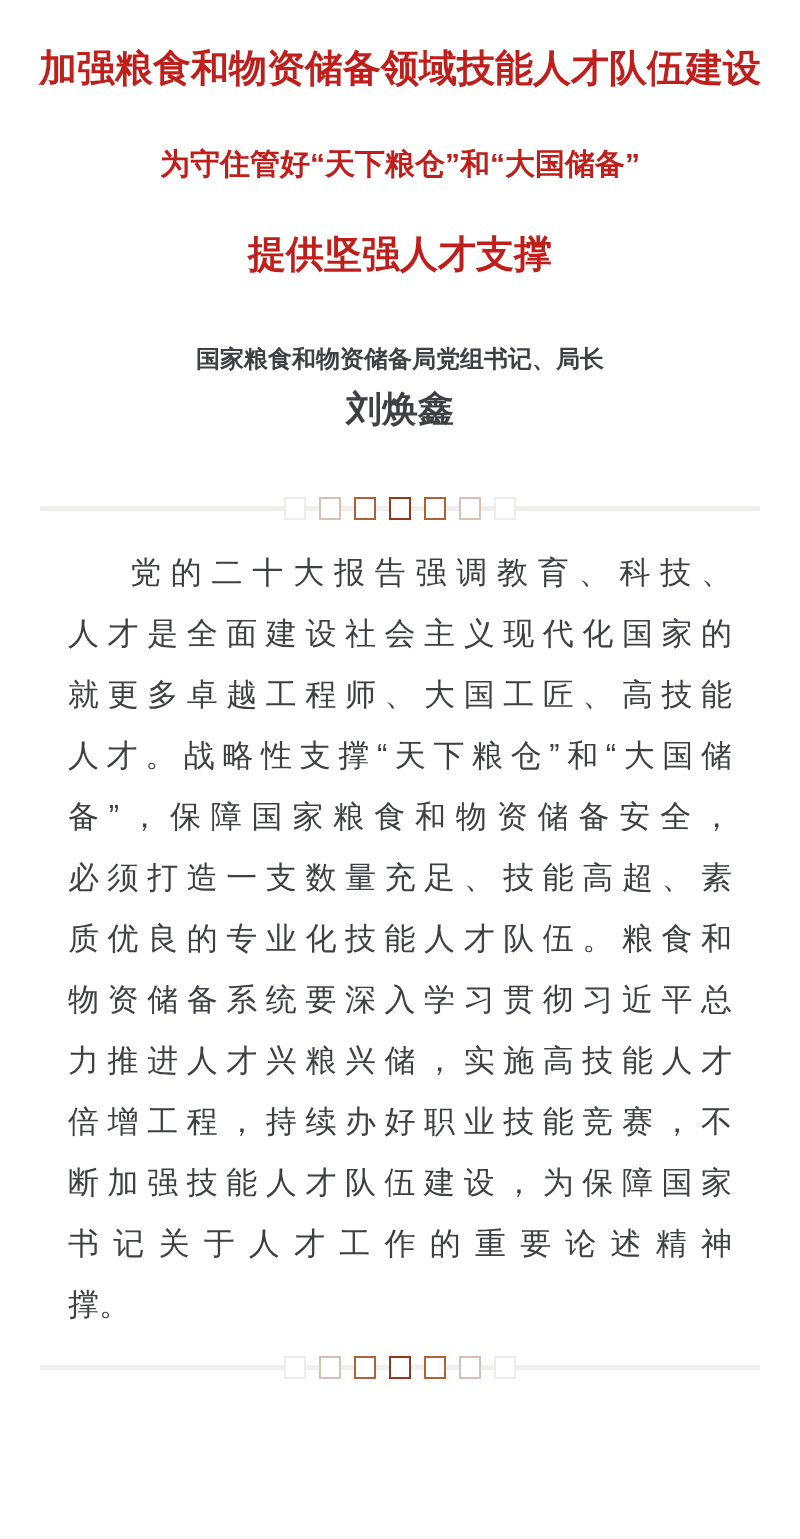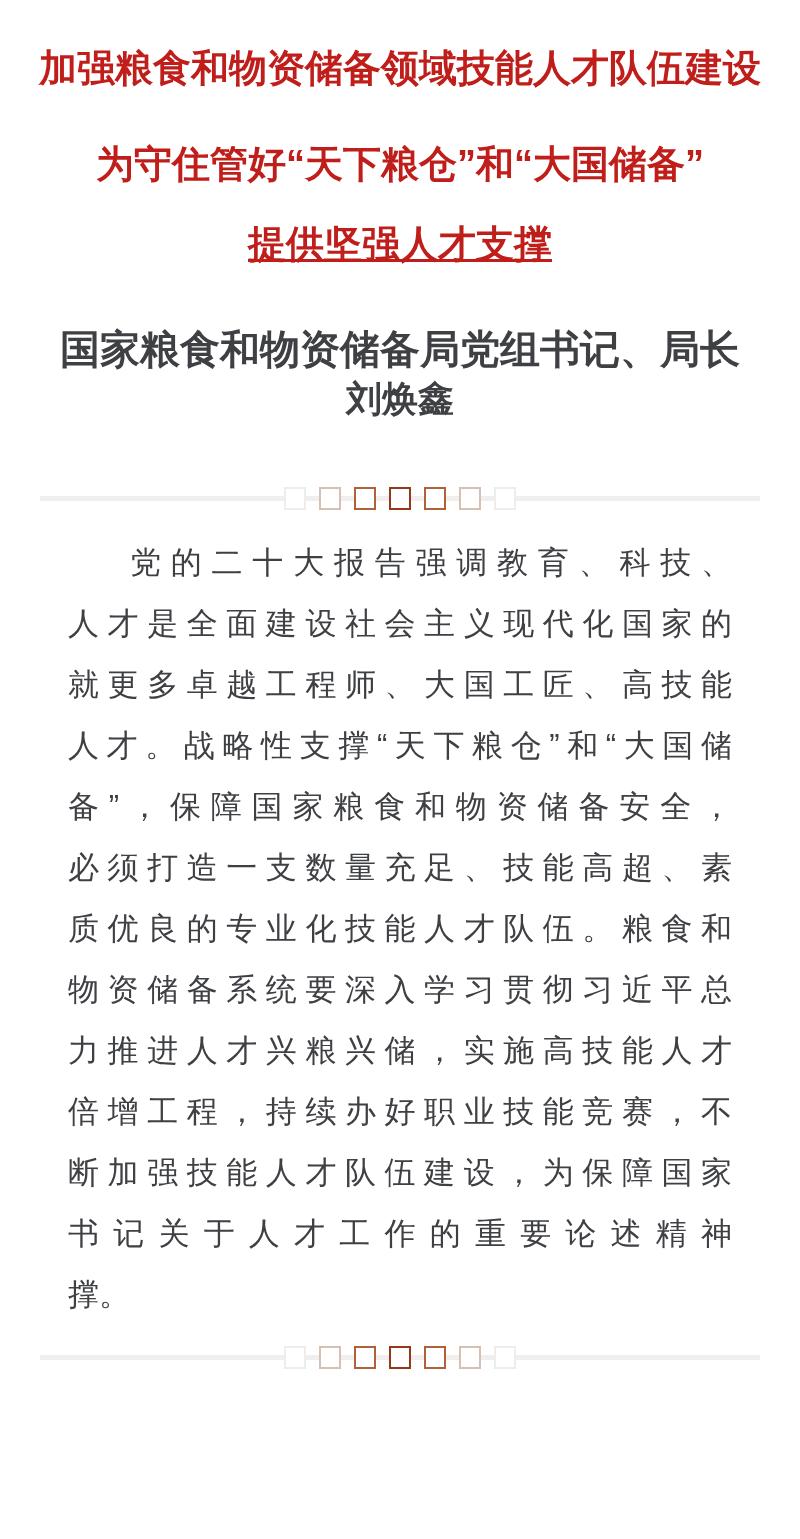--- a/index.html
+++ b/index.html
@@ -23,7 +23,7 @@
   .title-block { text-align: center; color: var(--title-color); font-weight: 700; }
   .title-line { letter-spacing: 0px; }
   .title-l1 { margin-top: 46px; font-size: 38px; line-height: 44px; }
-  .title-l2 { margin-top: 52px; font-size: 38px; line-height: 44px; }
+  .title-l2 { margin-top: 52px; font-size: 30px; line-height: 44px; }
   .title-l3 { margin-top: 36px; font-size: 38px; line-height: 44px; text-decoration: underline; }
   
   .byline-block { text-align: center; color: var(--text-color); font-weight: 700; }

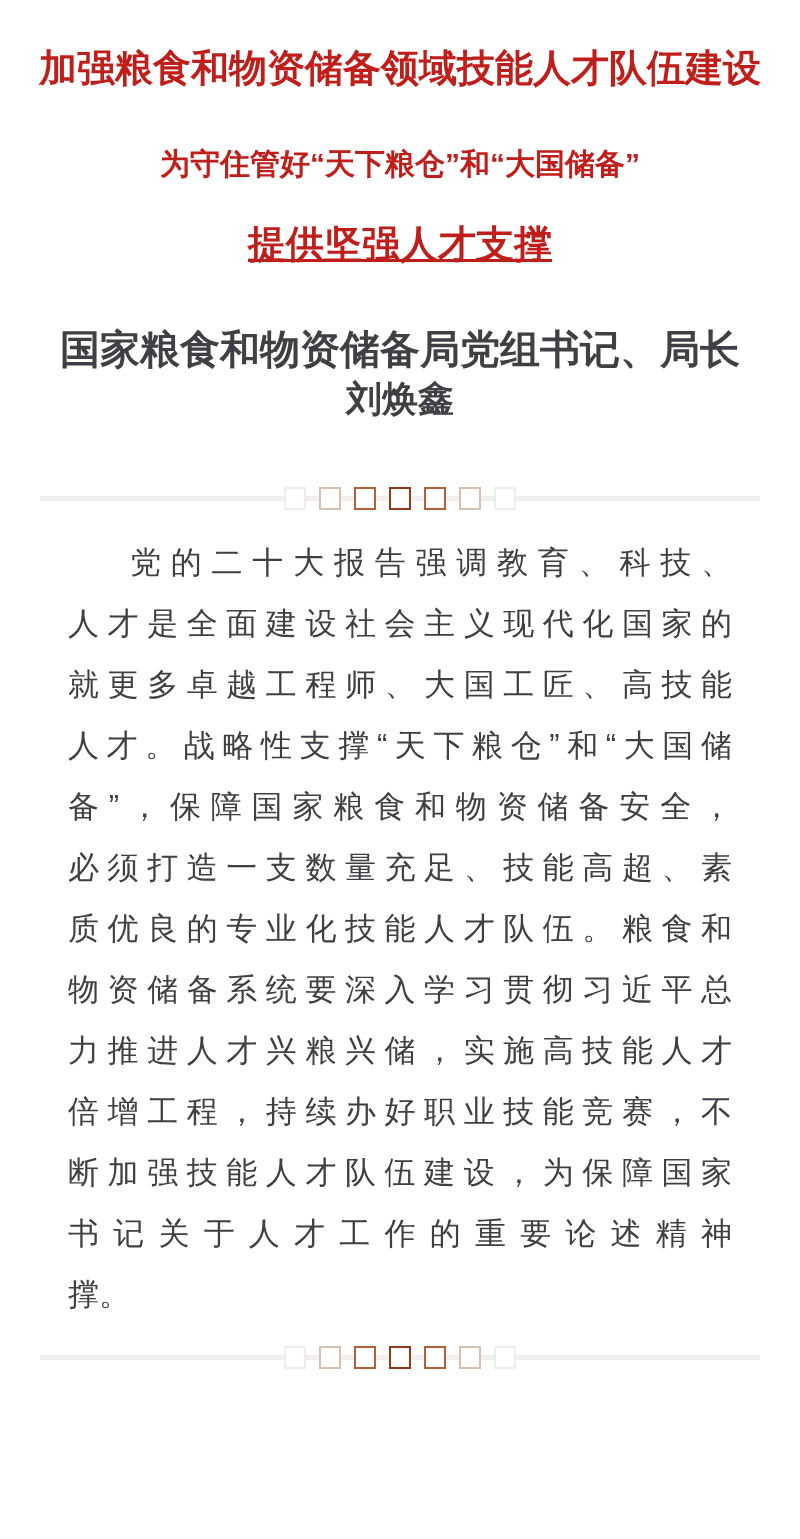--- a/index.html
+++ b/index.html
@@ -24,7 +24,7 @@
   .title-line { letter-spacing: 0px; }
   .title-l1 { margin-top: 46px; font-size: 38px; line-height: 44px; }
   .title-l2 { margin-top: 52px; font-size: 30px; line-height: 44px; }
-  .title-l3 { margin-top: 36px; font-size: 38px; line-height: 44px; text-decoration: underline; }
+  .title-l3 { margin-top: 46px; font-size: 38px; line-height: 44px; }
   
   .byline-block { text-align: center; color: var(--text-color); font-weight: 700; }
   .byline-org  { margin-top: 62px; font-size: 40px; line-height: 42px; }

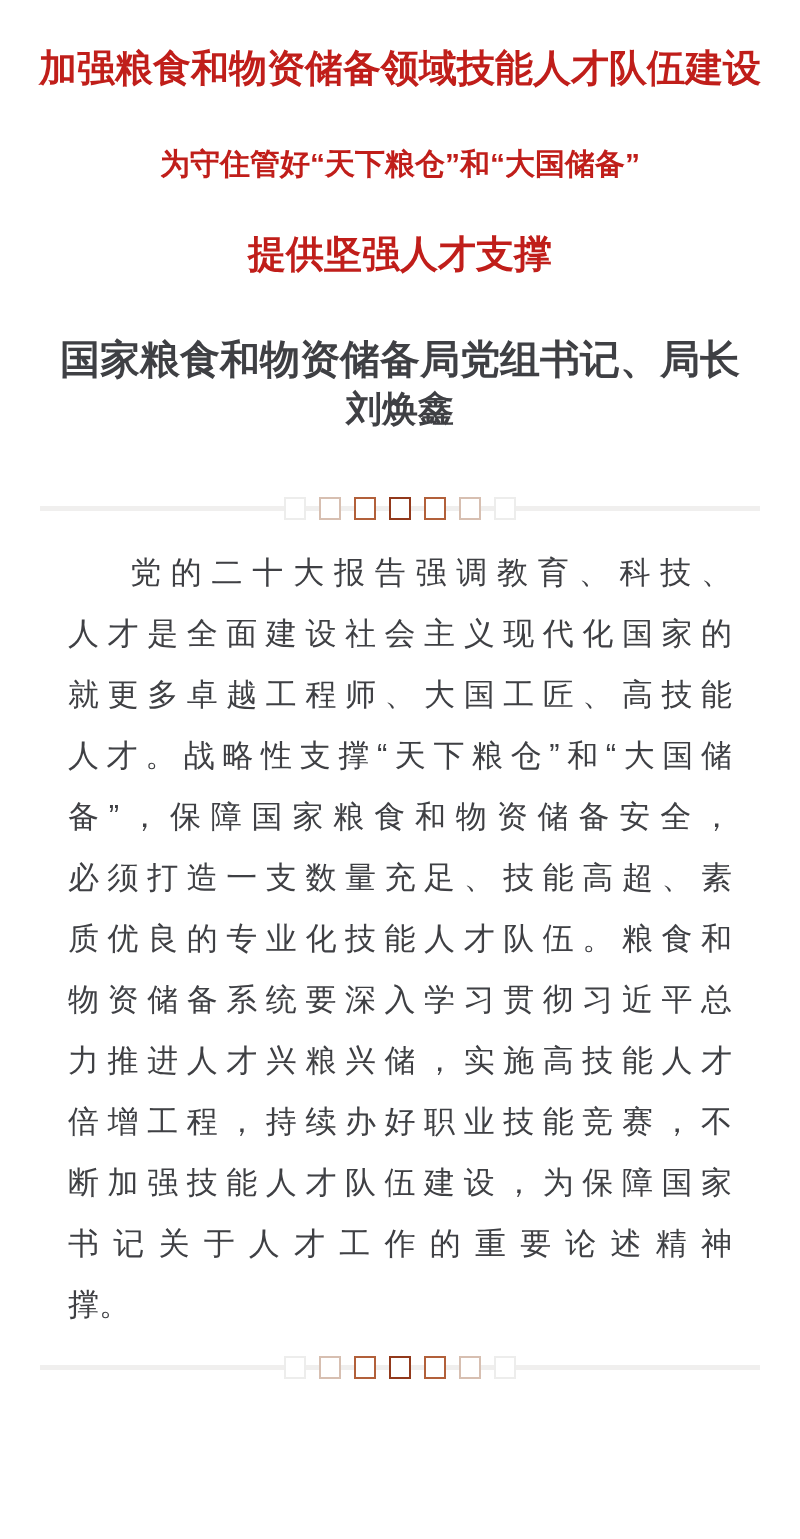--- a/index.html
+++ b/index.html
@@ -27,7 +27,7 @@
   .title-l3 { margin-top: 46px; font-size: 38px; line-height: 44px; }
   
   .byline-block { text-align: center; color: var(--text-color); font-weight: 700; }
-  .byline-org  { margin-top: 62px; font-size: 40px; line-height: 42px; }
+  .byline-org  { margin-top: 62px; font-size: 24px; line-height: 42px; }
   .byline-name { margin-top: 8px; font-size: 36px; line-height: 42px; }
   
   .divider {

